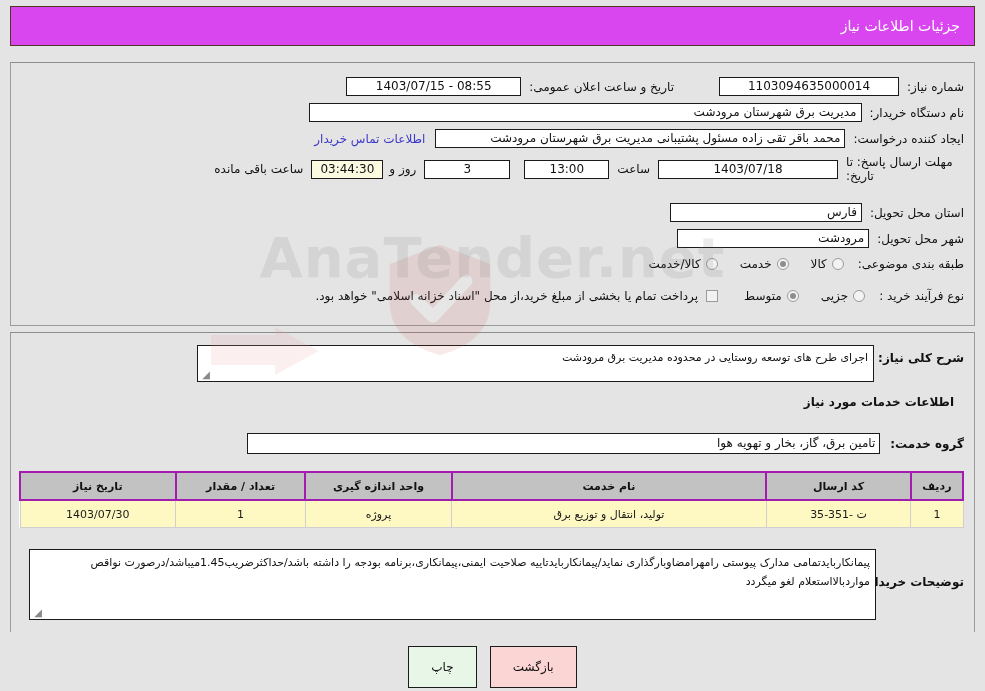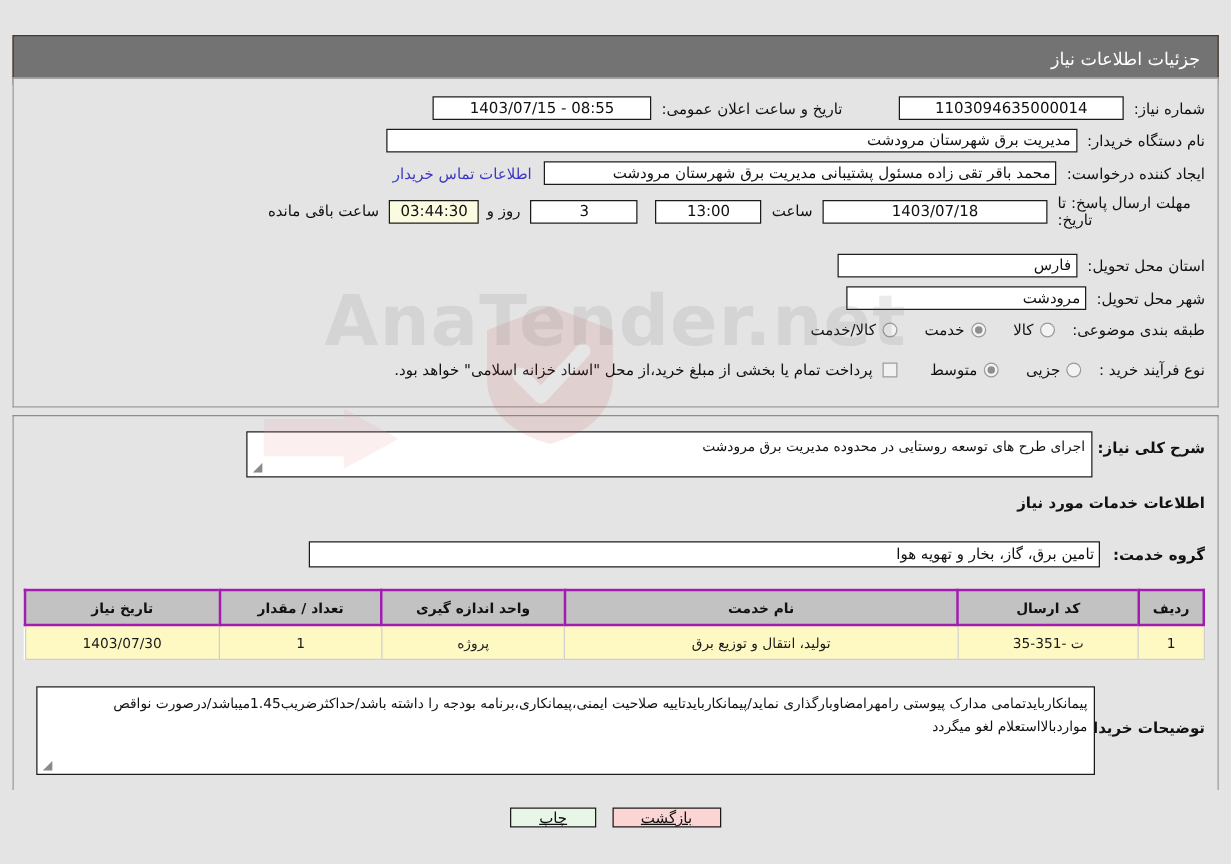--- a/index.html
+++ b/index.html
@@ -21,11 +21,11 @@
   
   .page-header {
     position: absolute;
-    top: 28px;
+    top: 6px;
     right: 10px;
     left: 10px;
     height: 40px;
-    background: #737373;
+    background: #d946ef;
     border: 1px solid #4c3a24;
     box-sizing: border-box;
     display: flex;

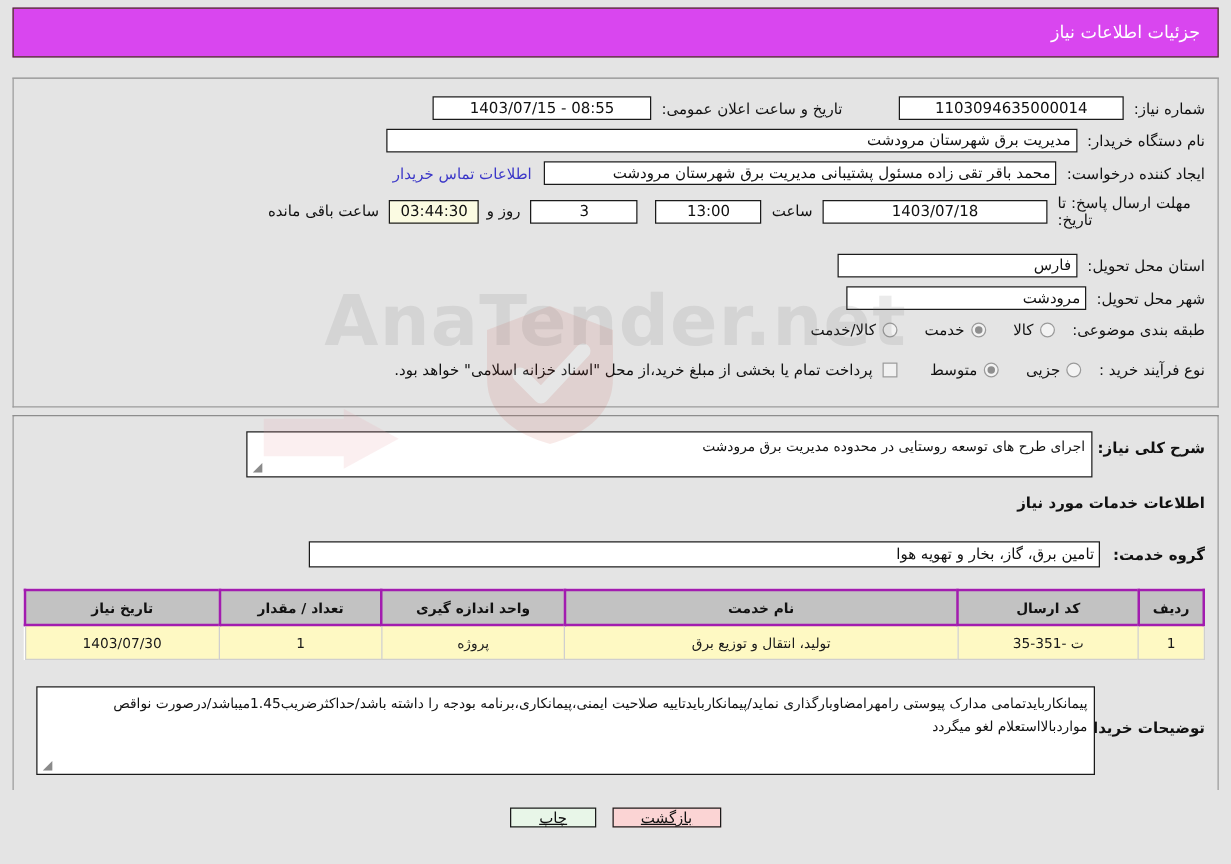--- a/index.html
+++ b/index.html
@@ -350,7 +350,7 @@
     <span class="grip">◢</span>
   </div>
 
-  <div class="section-heading" style="top:62px; right:10px;">اطلاعات خدمات مورد نیاز</div>
+  <div class="section-heading" style="top:62px; right:20px;">اطلاعات خدمات مورد نیاز</div>
 
   <div class="frow" style="top:100px; right:10px;">
     <span class="flabel bold-label">گروه خدمت:</span>

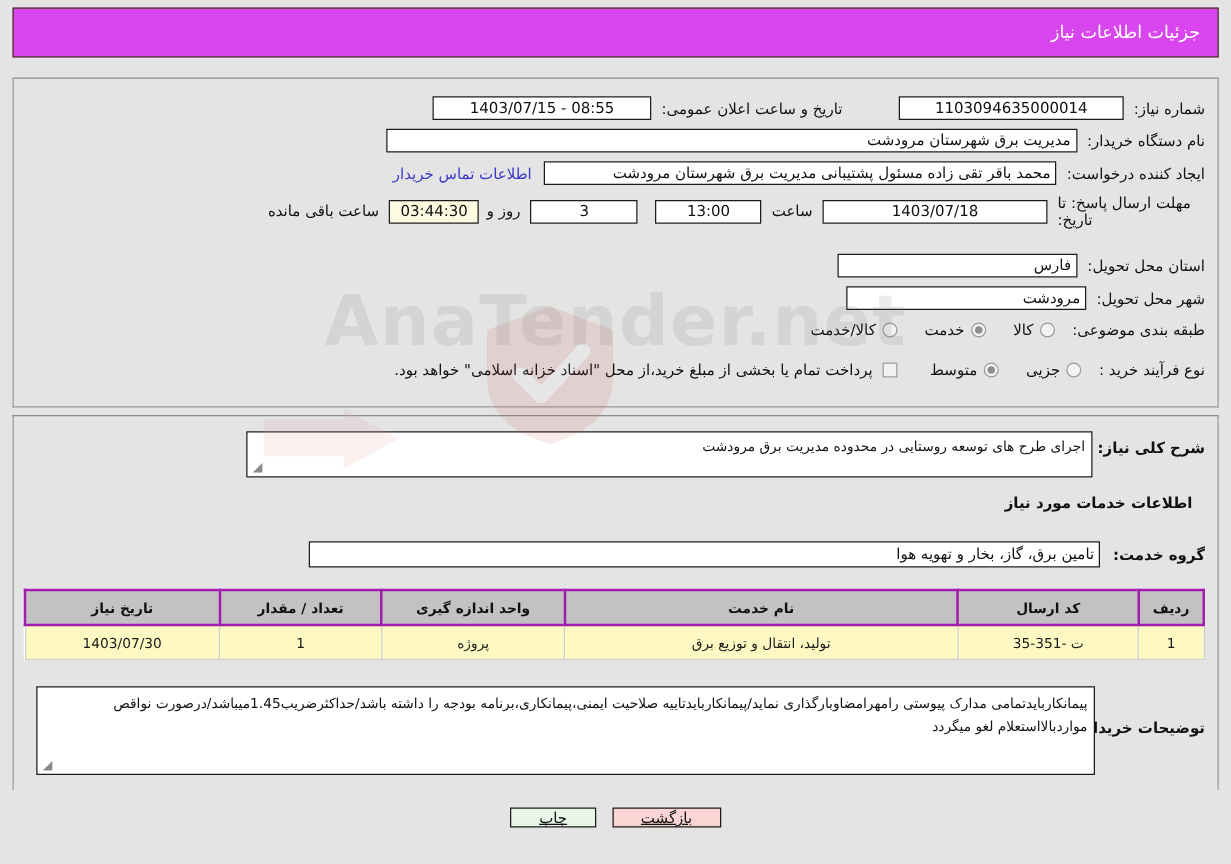--- a/index.html
+++ b/index.html
@@ -199,11 +199,10 @@
     box-sizing: border-box;
     border: 1px solid #1b1b1b;
     font-size: 12px;
-    padding: 0 22px;
+    padding: 13px 22px;
     cursor: pointer;
     font-family: inherit;
     color: #111;
-    text-decoration: underline;
   }
   .btn-print  { background: #e8f6e8; }
   .btn-back   { background: #fbd4d4; }

